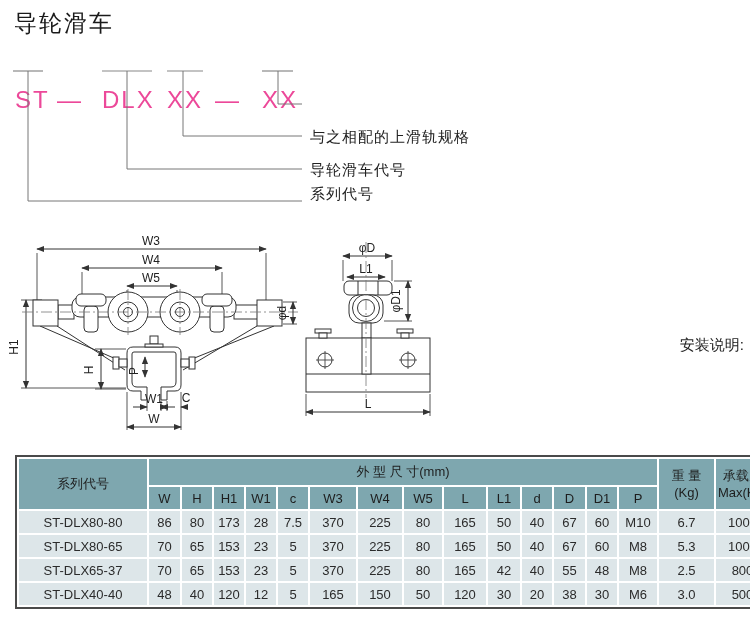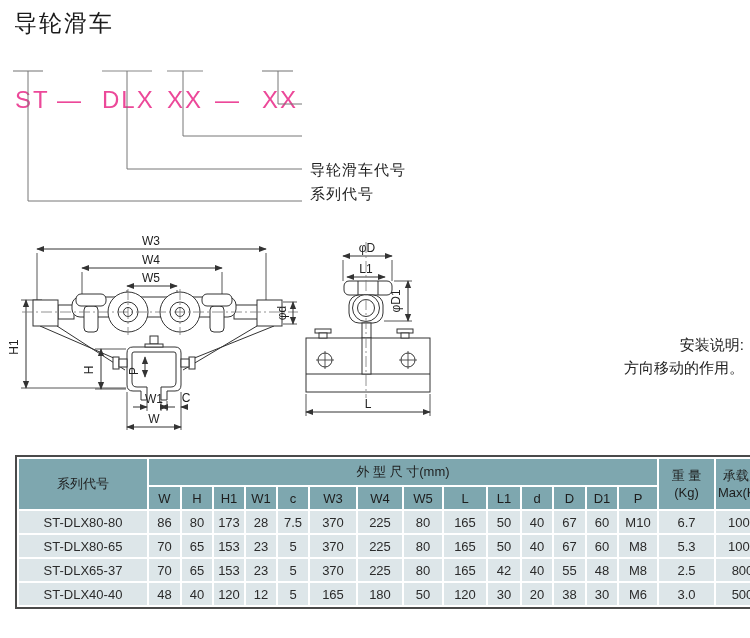--- a/index.html
+++ b/index.html
@@ -60,6 +60,7 @@
     </g>
   </svg>
 
+  <div class="abs code-label" style="top:128px">与之相配的上滑轨规格</div>
   <div class="abs code-label" style="top:161px">导轮滑车代号</div>
   <div class="abs code-label" style="top:185px">系列代号</div>
 

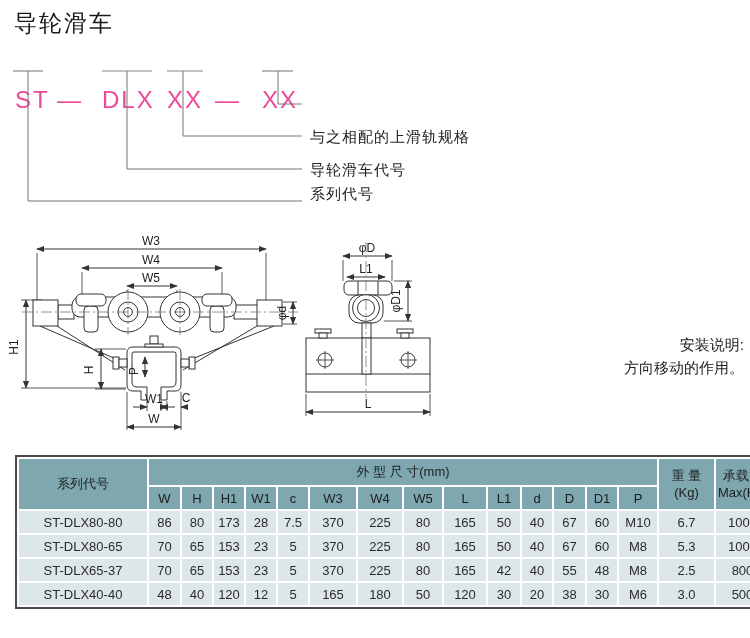--- a/index.html
+++ b/index.html
@@ -210,7 +210,6 @@
 
   <div id="install-note" class="abs">
     <div>安装说明:</div>
-    <div>方向移动的作用。</div>
   </div>
 
   <div id="spec-table-wrap" class="abs">

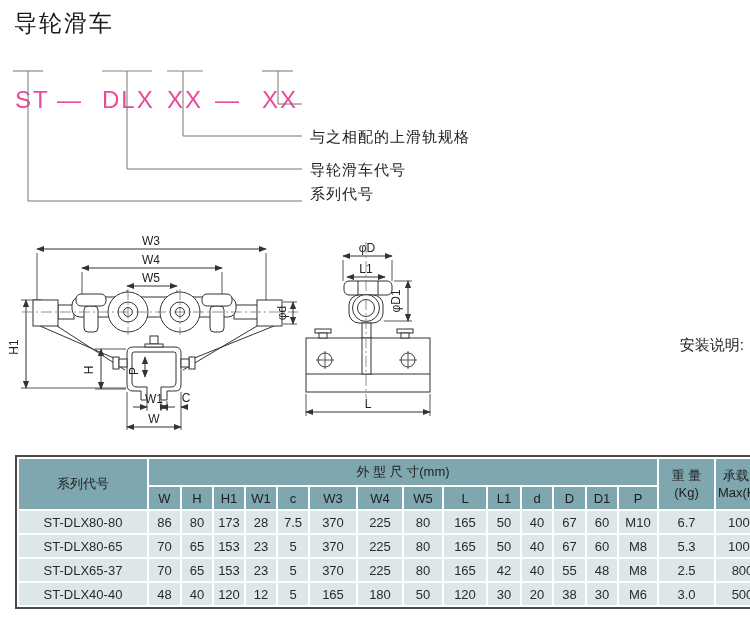--- a/index.html
+++ b/index.html
@@ -327,7 +327,7 @@
         <td class="dt">12</td>
         <td class="dt">5</td>
         <td class="dt">165</td>
-        <td class="dt">180</td>
+        <td class="dt">150</td>
         <td class="dt">50</td>
         <td class="dt">120</td>
         <td class="dt">30</td>

